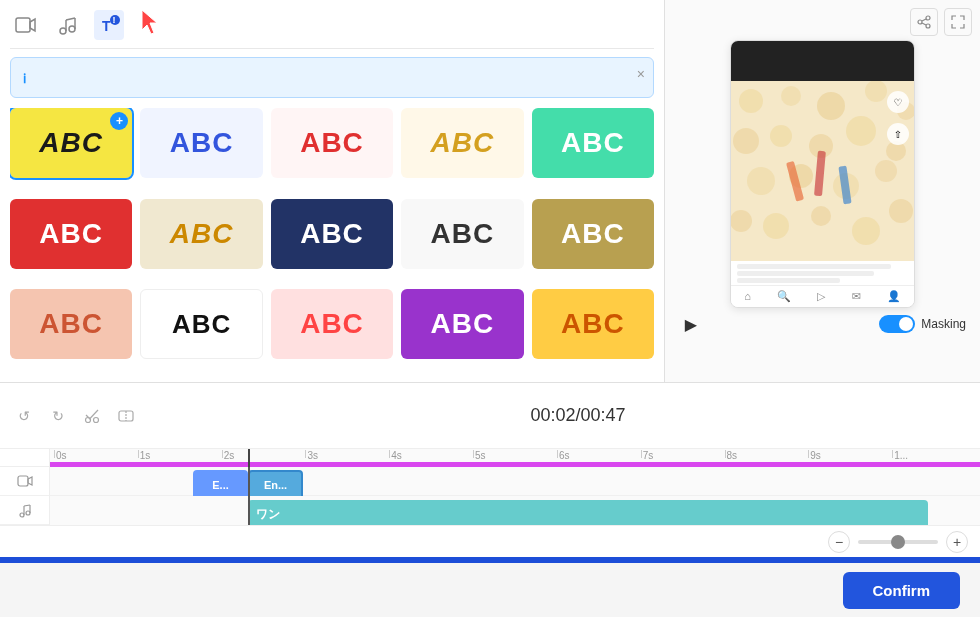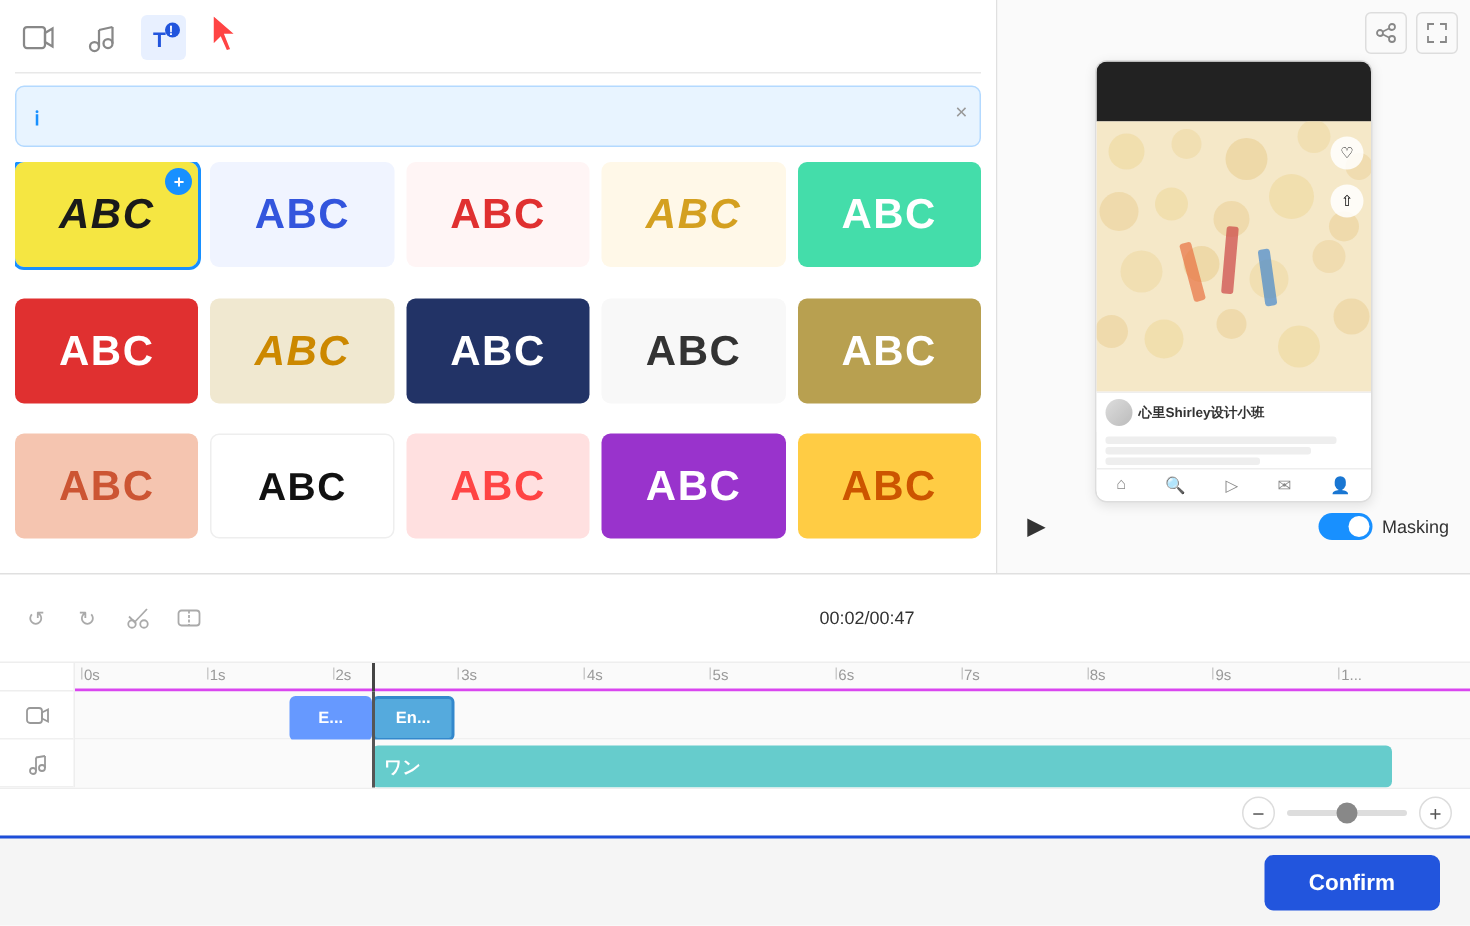--- a/index.html
+++ b/index.html
@@ -286,10 +286,6 @@
             </div>
           </div>
 
-          <div class="phone-ui-bar">
-            <div class="phone-avatar" style="background: linear-gradient(135deg, #ddd, #bbb);"></div>
-            <span class="phone-username">心里Shirley设计小班</span>
-          </div>
 
           <div class="phone-text-lines" style="padding:3px 6px 2px;">
             <div style="height:5px; background:#eee; border-radius:2px; margin-bottom:2px; width:90%;"></div>

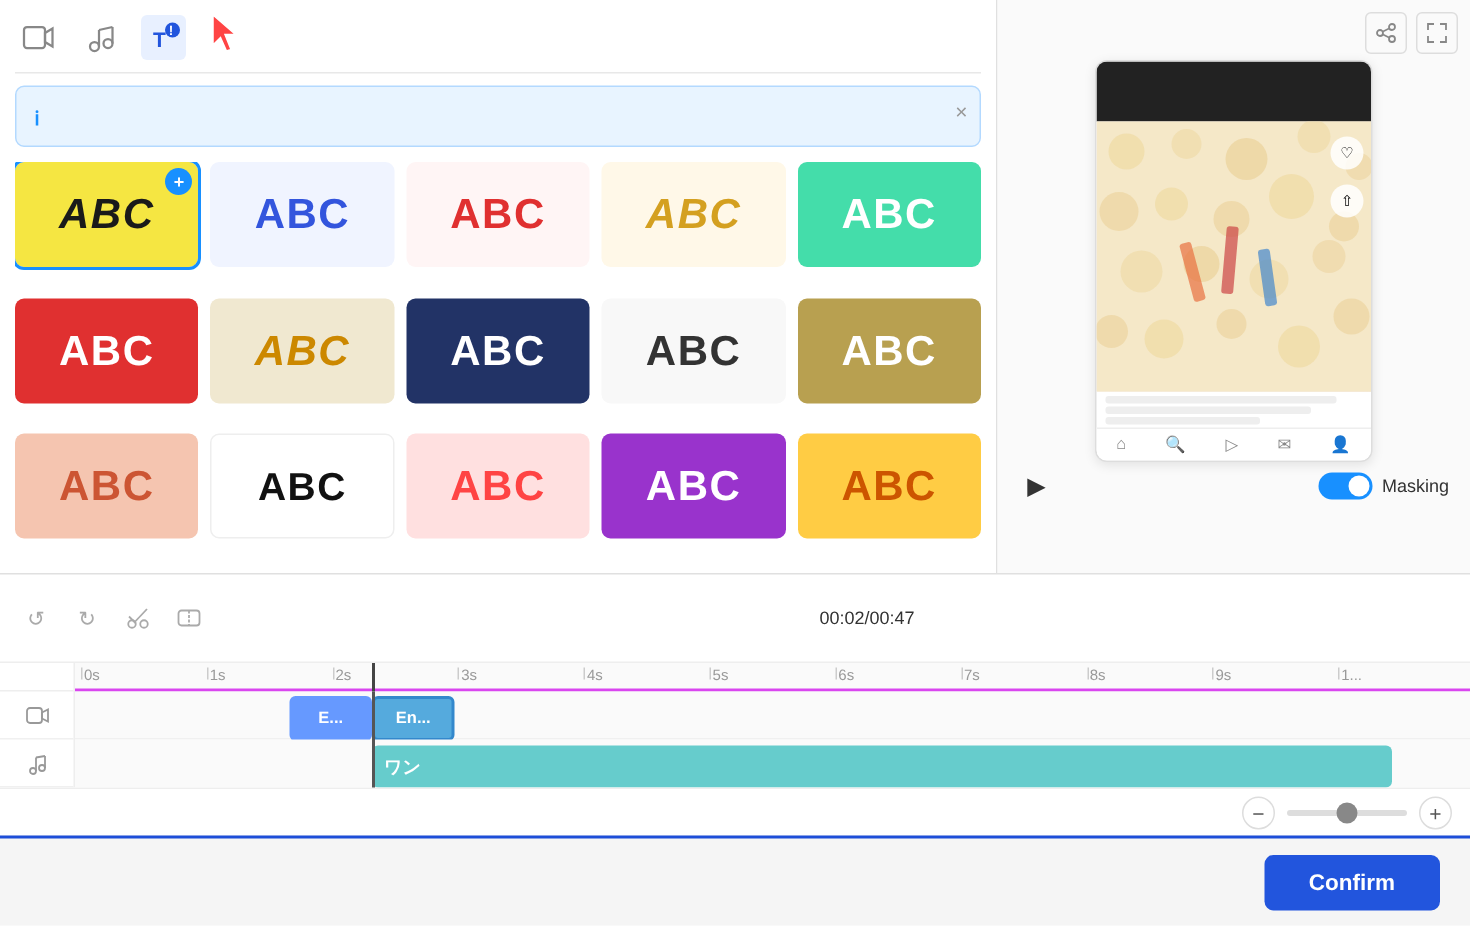--- a/index.html
+++ b/index.html
@@ -99,7 +99,7 @@
     .timeline-area { height: 175px; background: #fff; border-top: 1px solid #e0e0e0; display: flex; flex-direction: column; }
     .timeline-toolbar { display: flex; align-items: center; gap: 10px; padding: 6px 12px; border-bottom: 1px solid #eee; }
     .timeline-tool-icon { width: 24px; height: 24px; display: flex; align-items: center; justify-content: center; color: #aaa; font-size: 14px; cursor: pointer; }
-    .timeline-time { font-size: 12px; color: #333; margin: 16px auto; padding-left: 40px; }
+    .timeline-time { font-size: 18px; color: #333; margin: 16px auto; padding-left: 40px; }
 
     .timeline-tracks { flex: 1; display: flex; overflow: hidden; }
     .track-icons { width: 50px; display: flex; flex-direction: column; gap: 0; flex-shrink: 0; border-right: 1px solid #eee; }

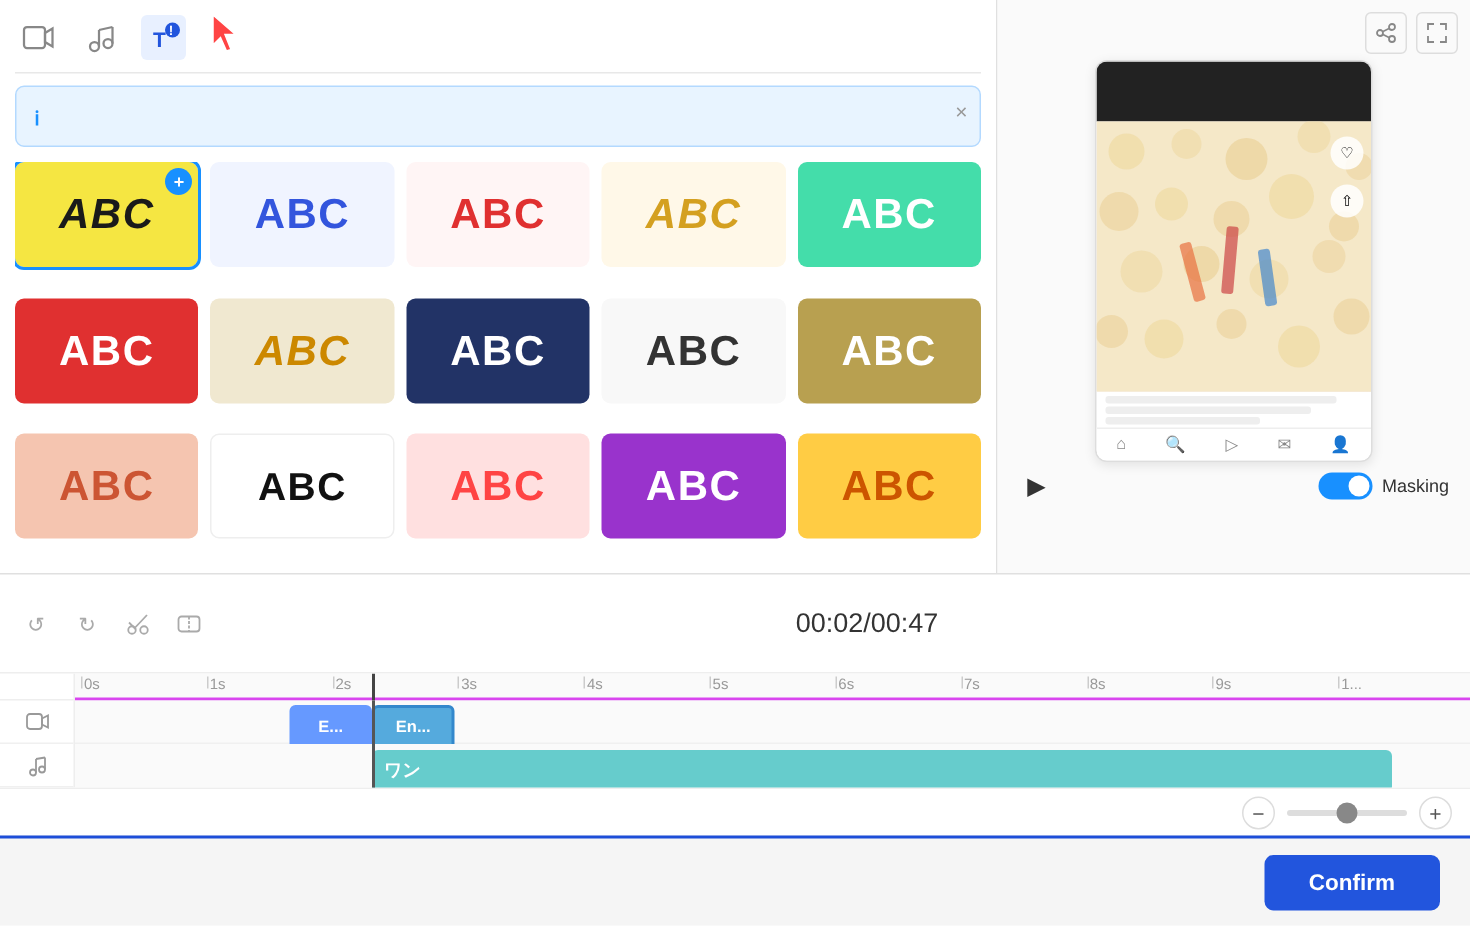--- a/index.html
+++ b/index.html
@@ -106,7 +106,7 @@
     .track-icon-row { height: 36px; display: flex; align-items: center; justify-content: center; color: #888; font-size: 14px; border-bottom: 1px solid #f0f0f0; }
 
     .track-content { flex: 1; display: flex; flex-direction: column; overflow: hidden; }
-    .timeline-ruler { height: 22px; background: #fafafa; border-bottom: 2px solid #d946ef; display: flex; align-items: center; padding: 0 4px; position: relative; }
+    .timeline-ruler { height: 22px; background: #fafafa; border-bottom: 5px solid #d946ef; display: flex; align-items: center; padding: 0 4px; position: relative; }
     .ruler-marks { display: flex; width: 100%; gap: 0; }
     .ruler-mark { flex: 1; font-size: 10px; color: #999; text-align: left; padding-left: 2px; position: relative; }
     .ruler-mark::before { content: ''; position: absolute; left: 0; top: 0; width: 1px; height: 8px; background: #ccc; }

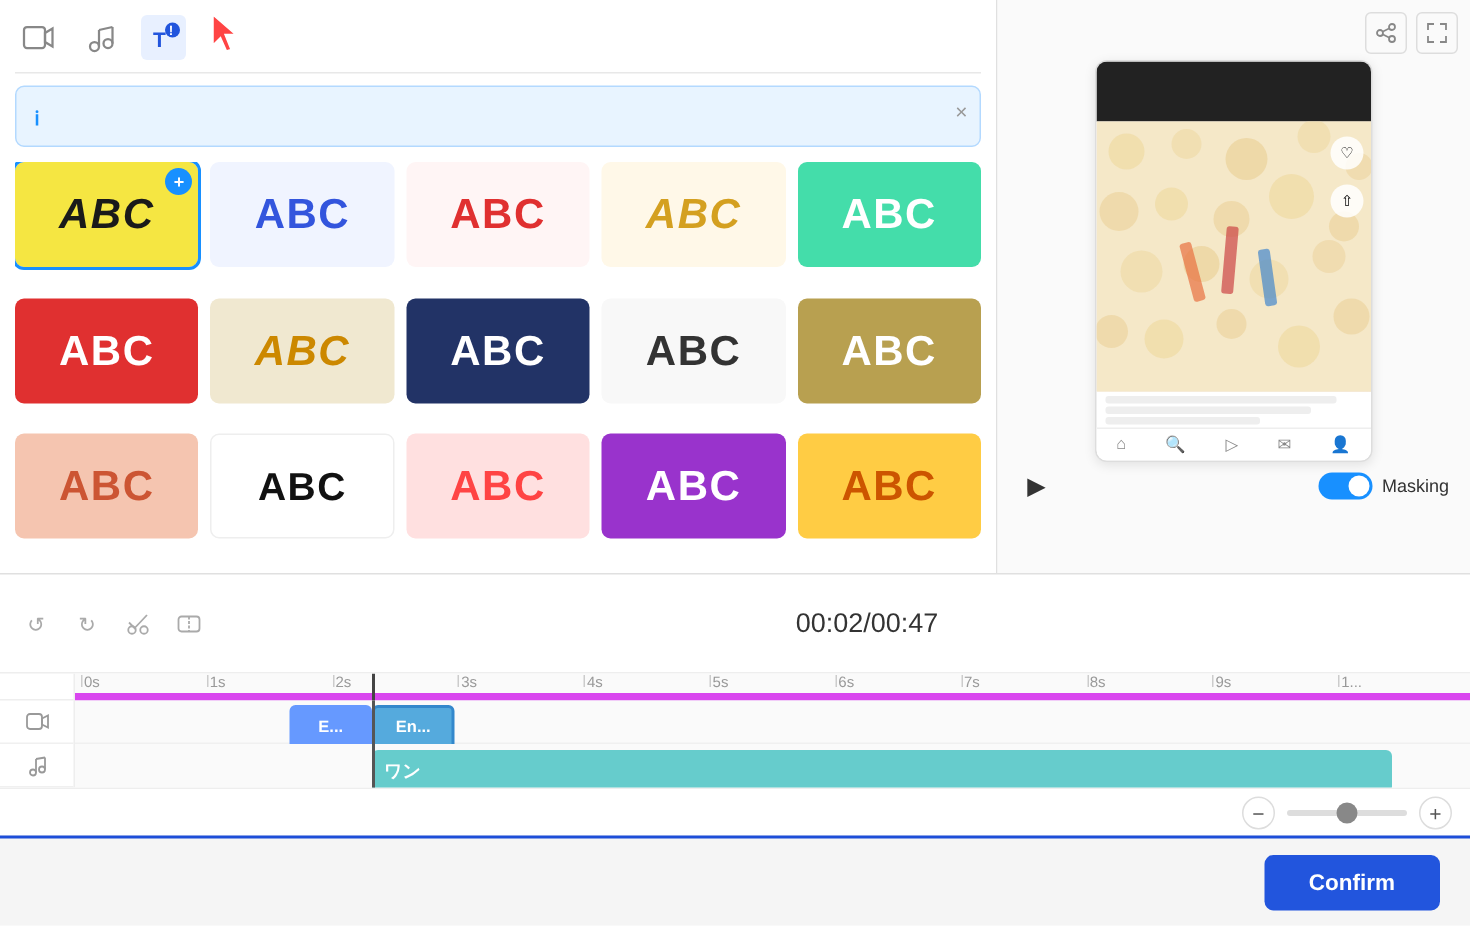--- a/index.html
+++ b/index.html
@@ -124,7 +124,7 @@
     .zoom-thumb { width: 14px; height: 14px; background: #888; border-radius: 50%; position: absolute; top: -5px; left: 50%; transform: translateX(-50%); }
 
     
-    .bottom-bar { height: 60px; background: #f5f5f5; border-top: 2px solid #1d4ed8; display: flex; align-items: center; justify-content: flex-end; padding: 0 20px; }
+    .bottom-bar { height: 60px; background: #f5f5f5; border-top: 6px solid #1d4ed8; display: flex; align-items: center; justify-content: flex-end; padding: 0 20px; }
     .confirm-btn { background: #2255dd; color: white; border: none; border-radius: 6px; padding: 10px 30px; font-size: 15px; font-weight: bold; cursor: pointer; }
   </style>
 </head>

